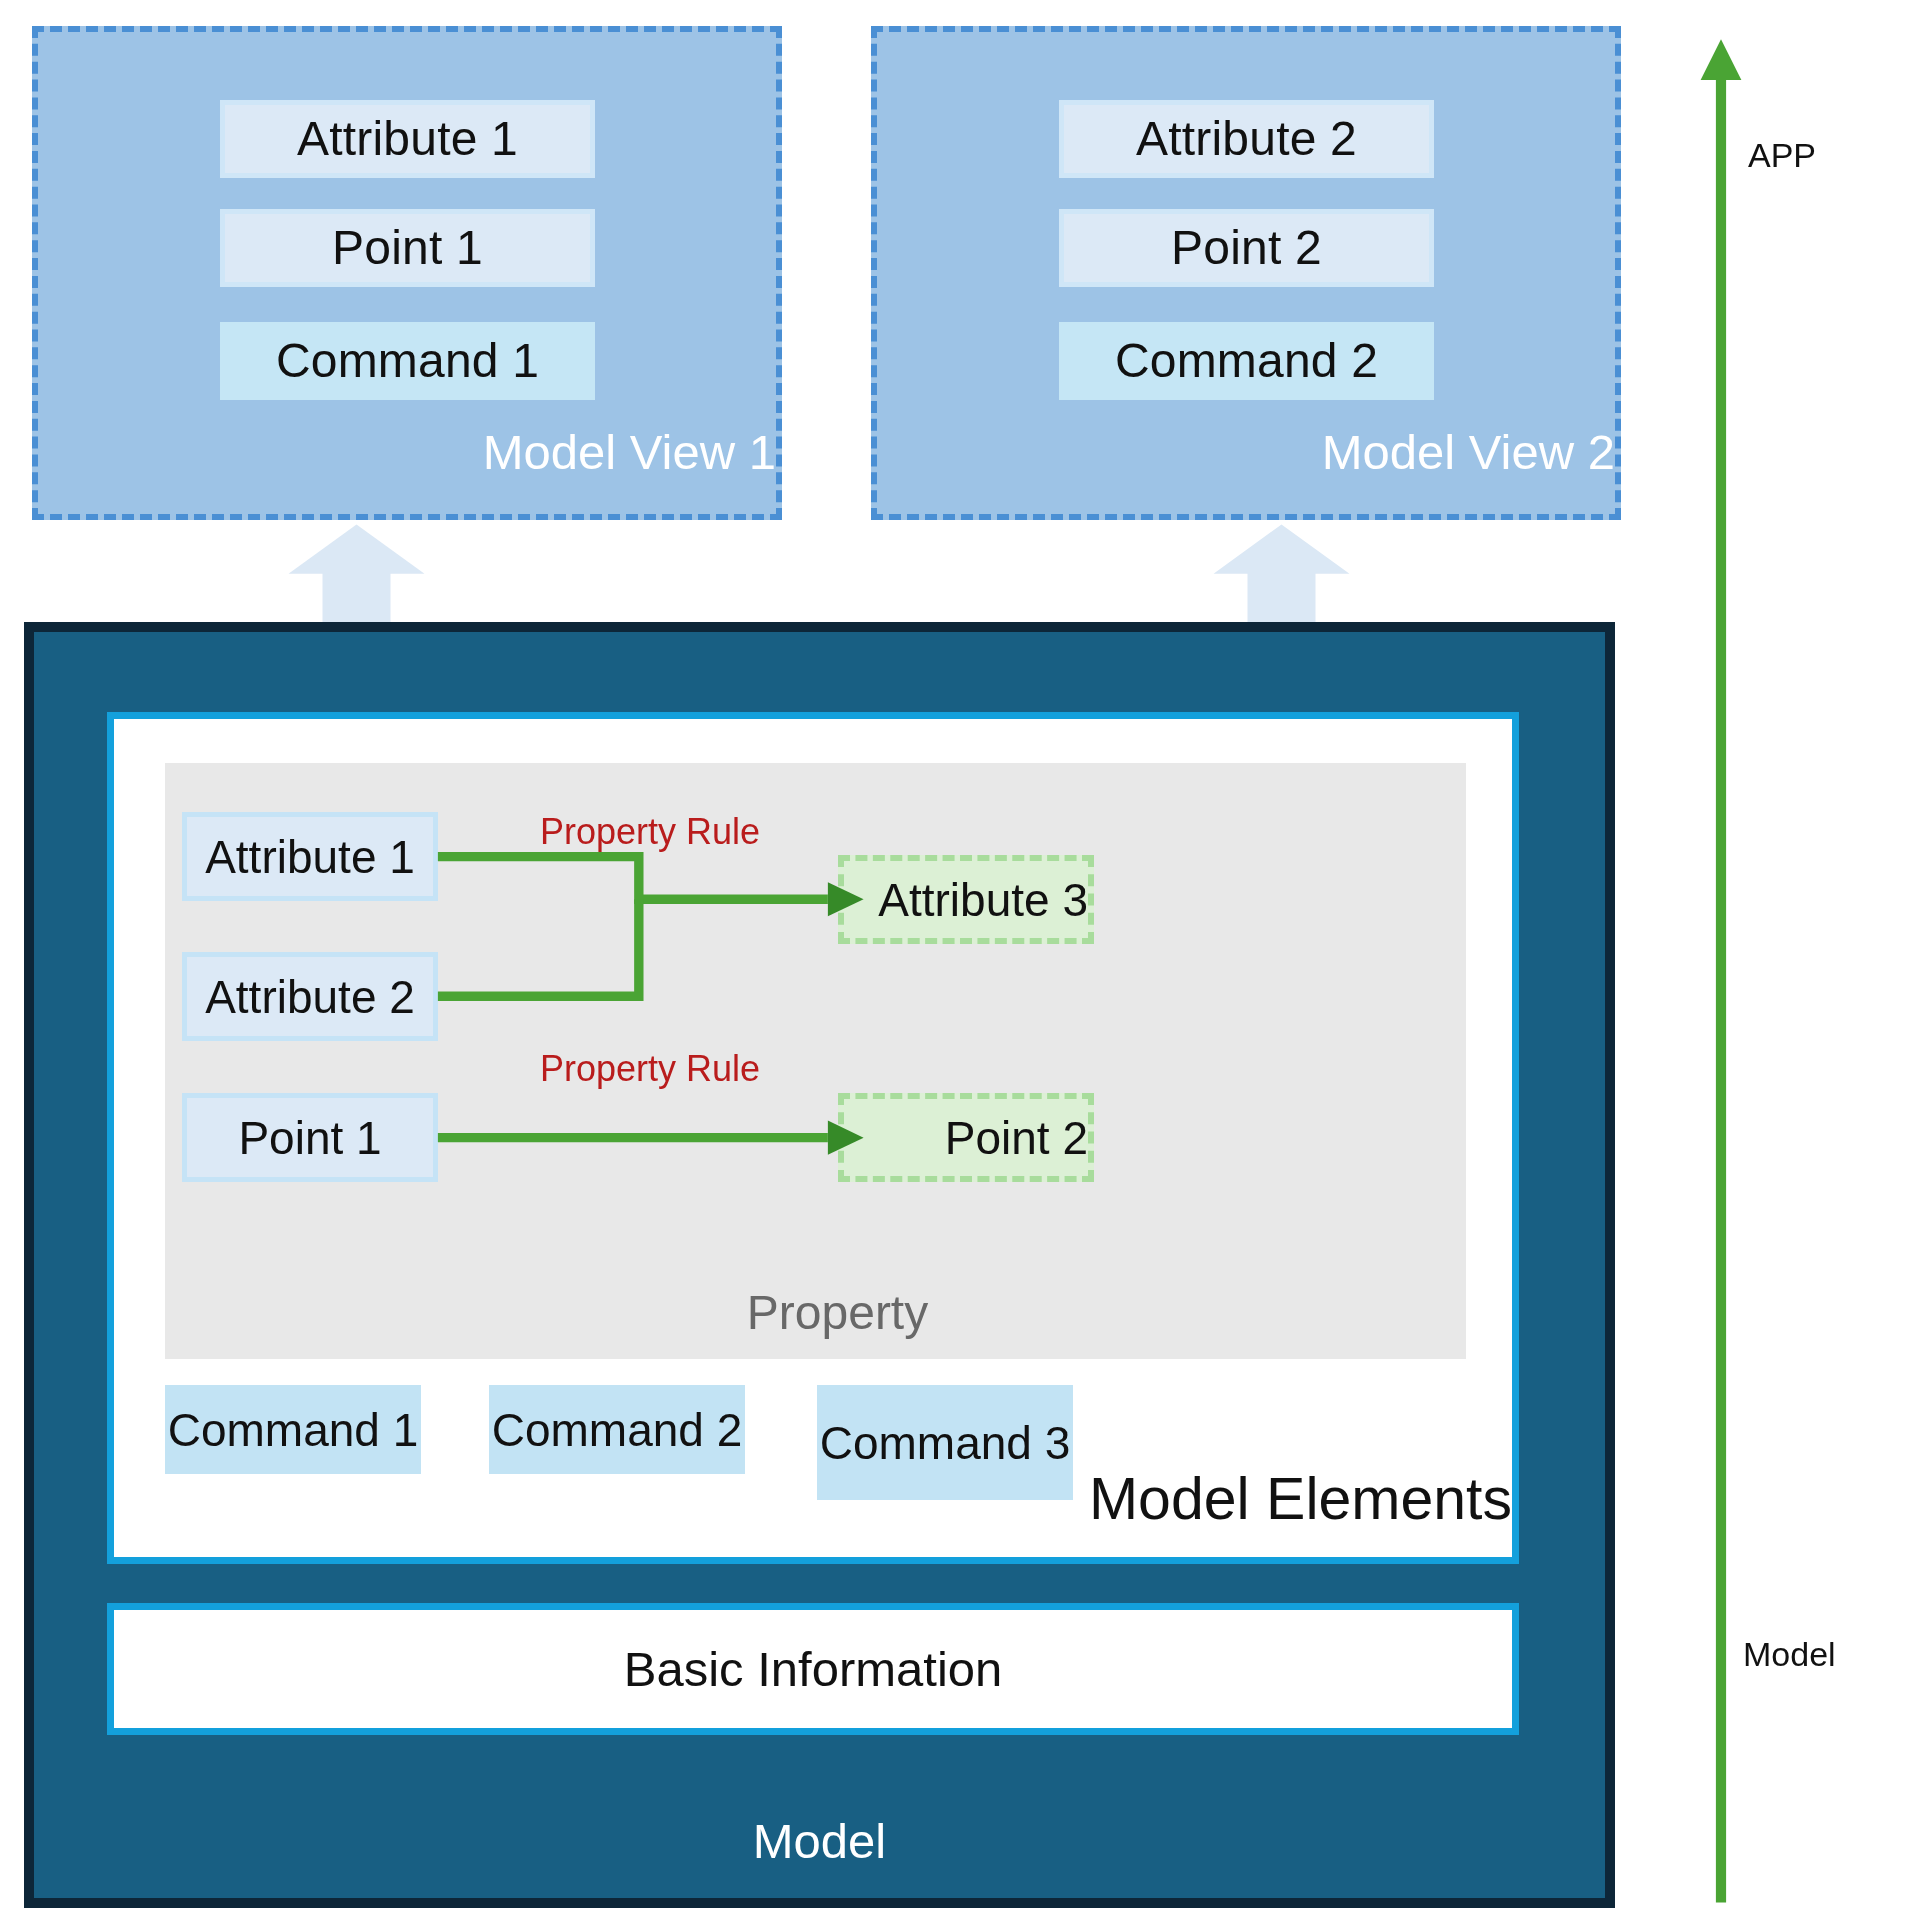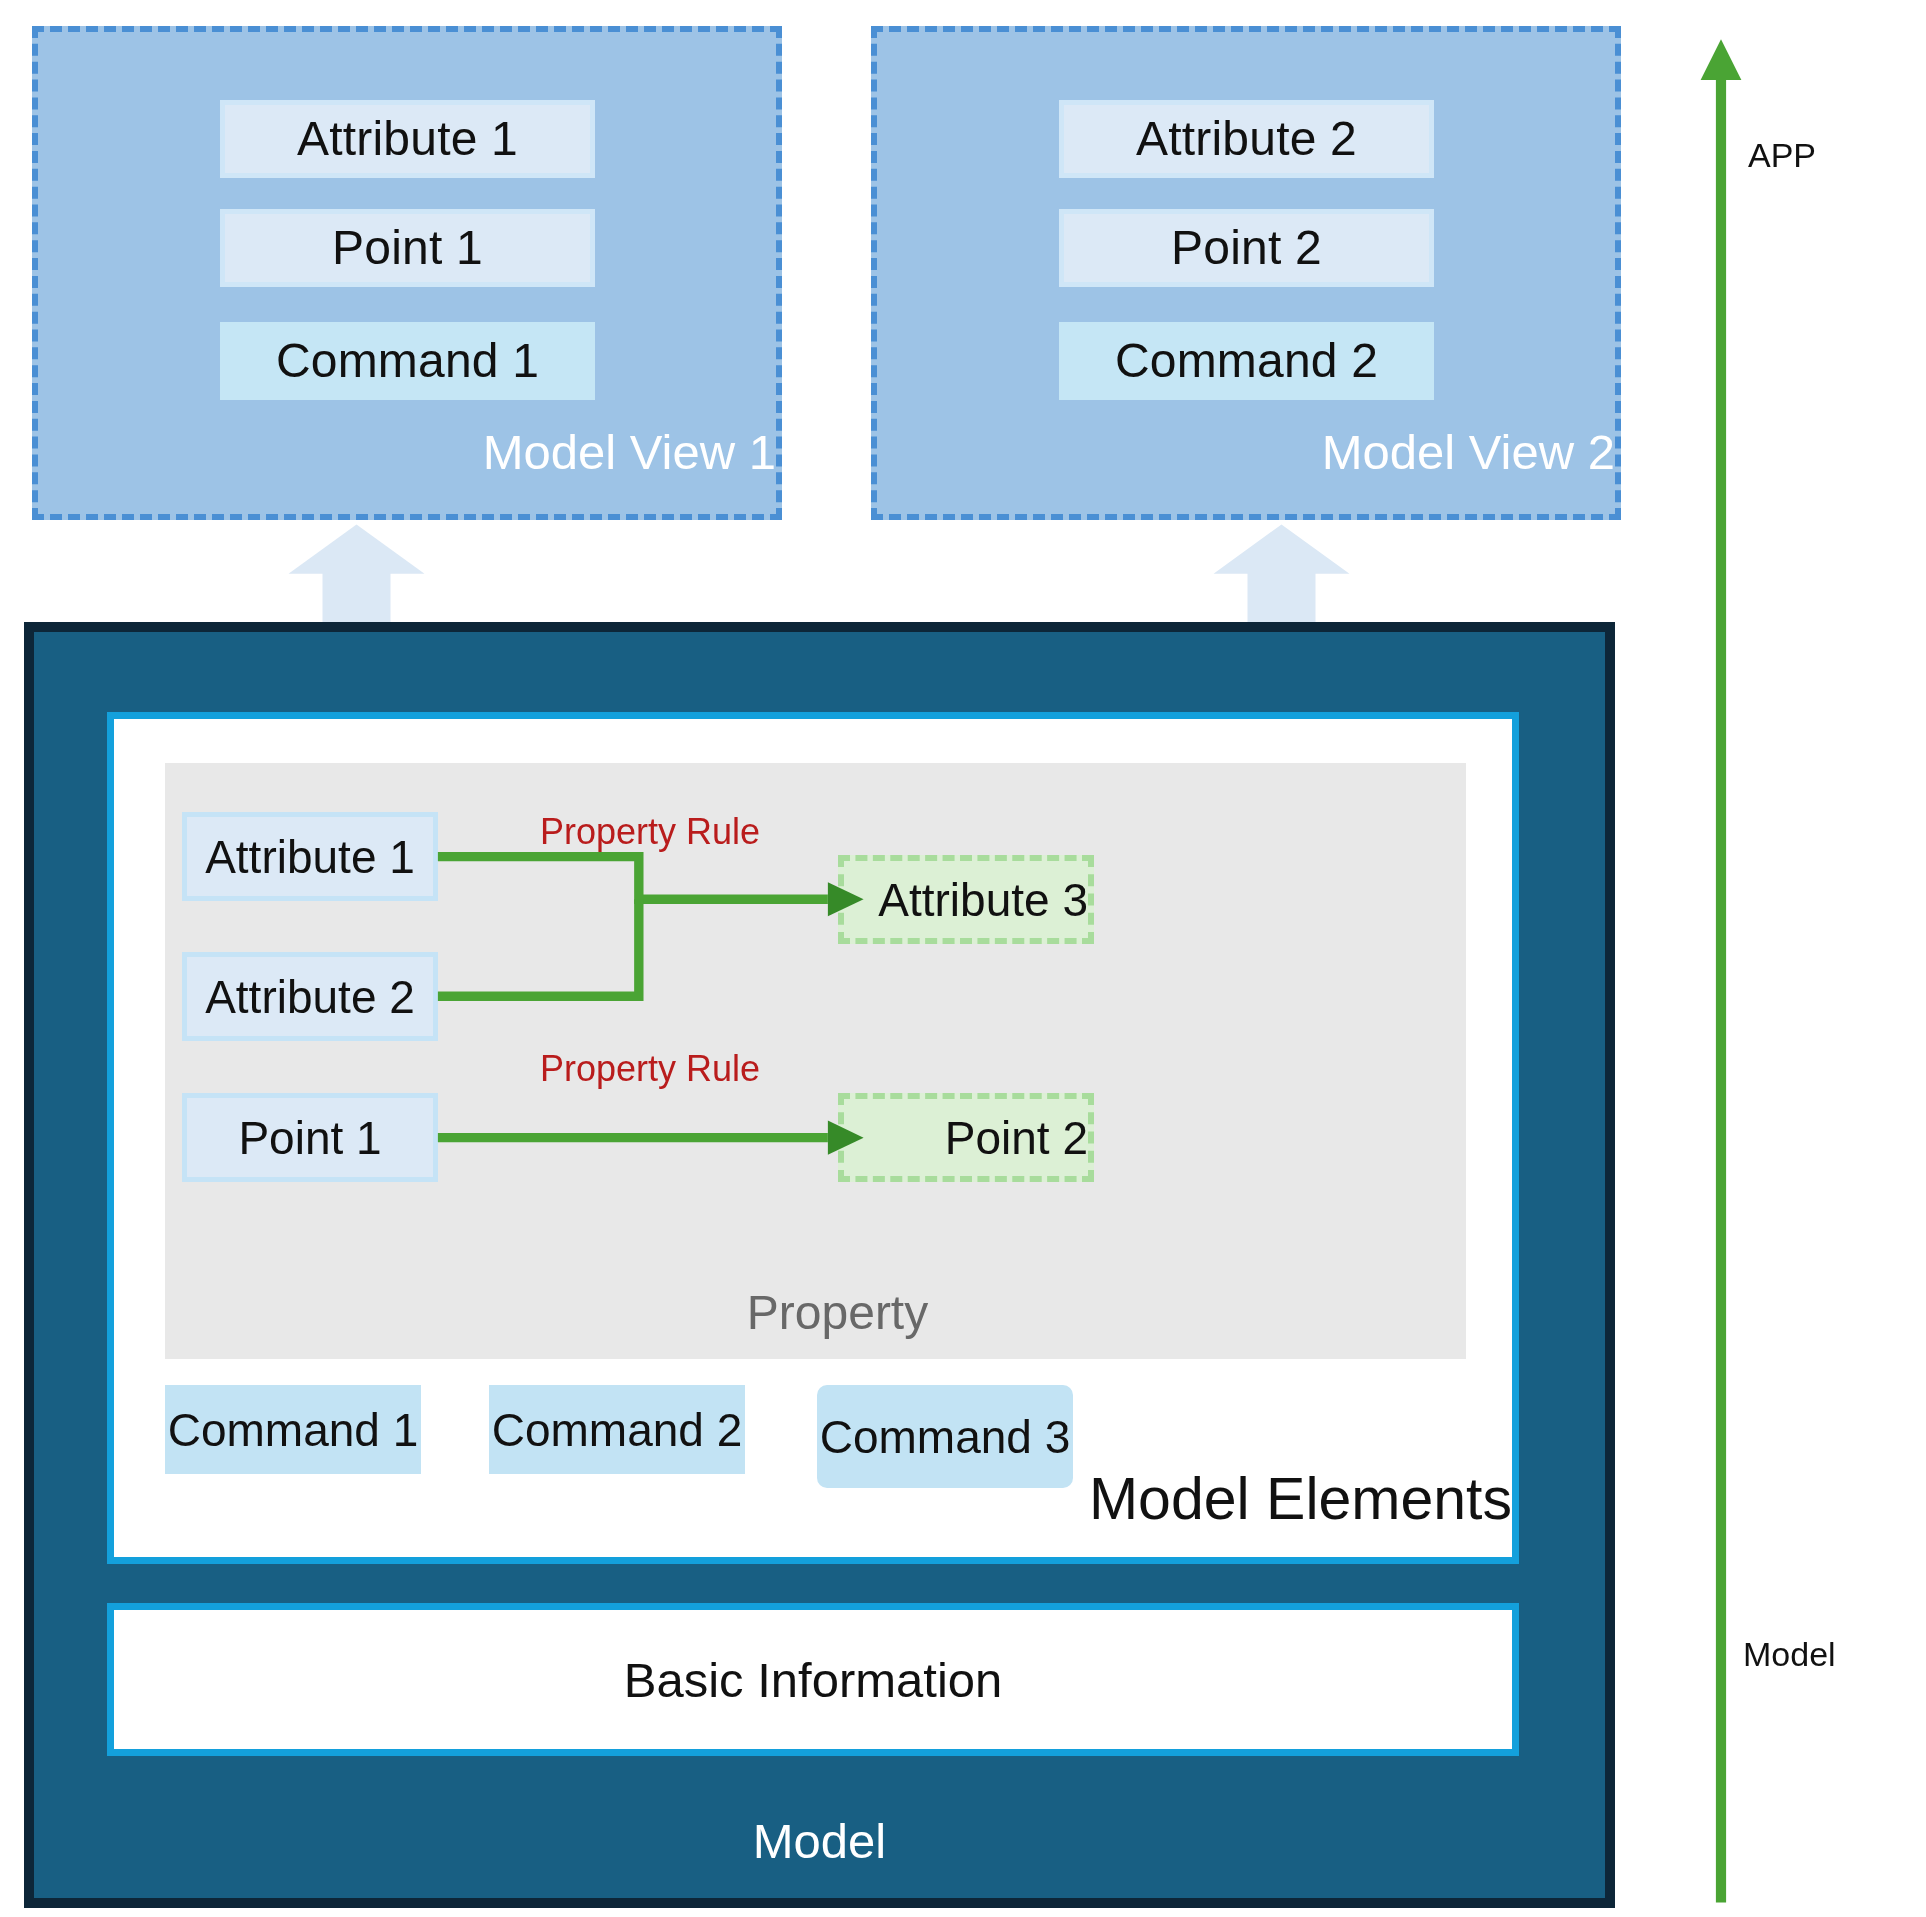--- a/index.html
+++ b/index.html
@@ -281,7 +281,7 @@
       <div class="cmd-chip" style="left:375px; top:666px; width:256px; height:89px;">
         <span>Command 2</span>
       </div>
-      <div class="cmd-chip" style="left:703px; top:666px; width:256px; height:103px;border-radius:10px;">
+      <div class="cmd-chip" style="left:703px; top:666px; width:256px; height:115px;">
         <span>Command 3</span>
       </div>
 

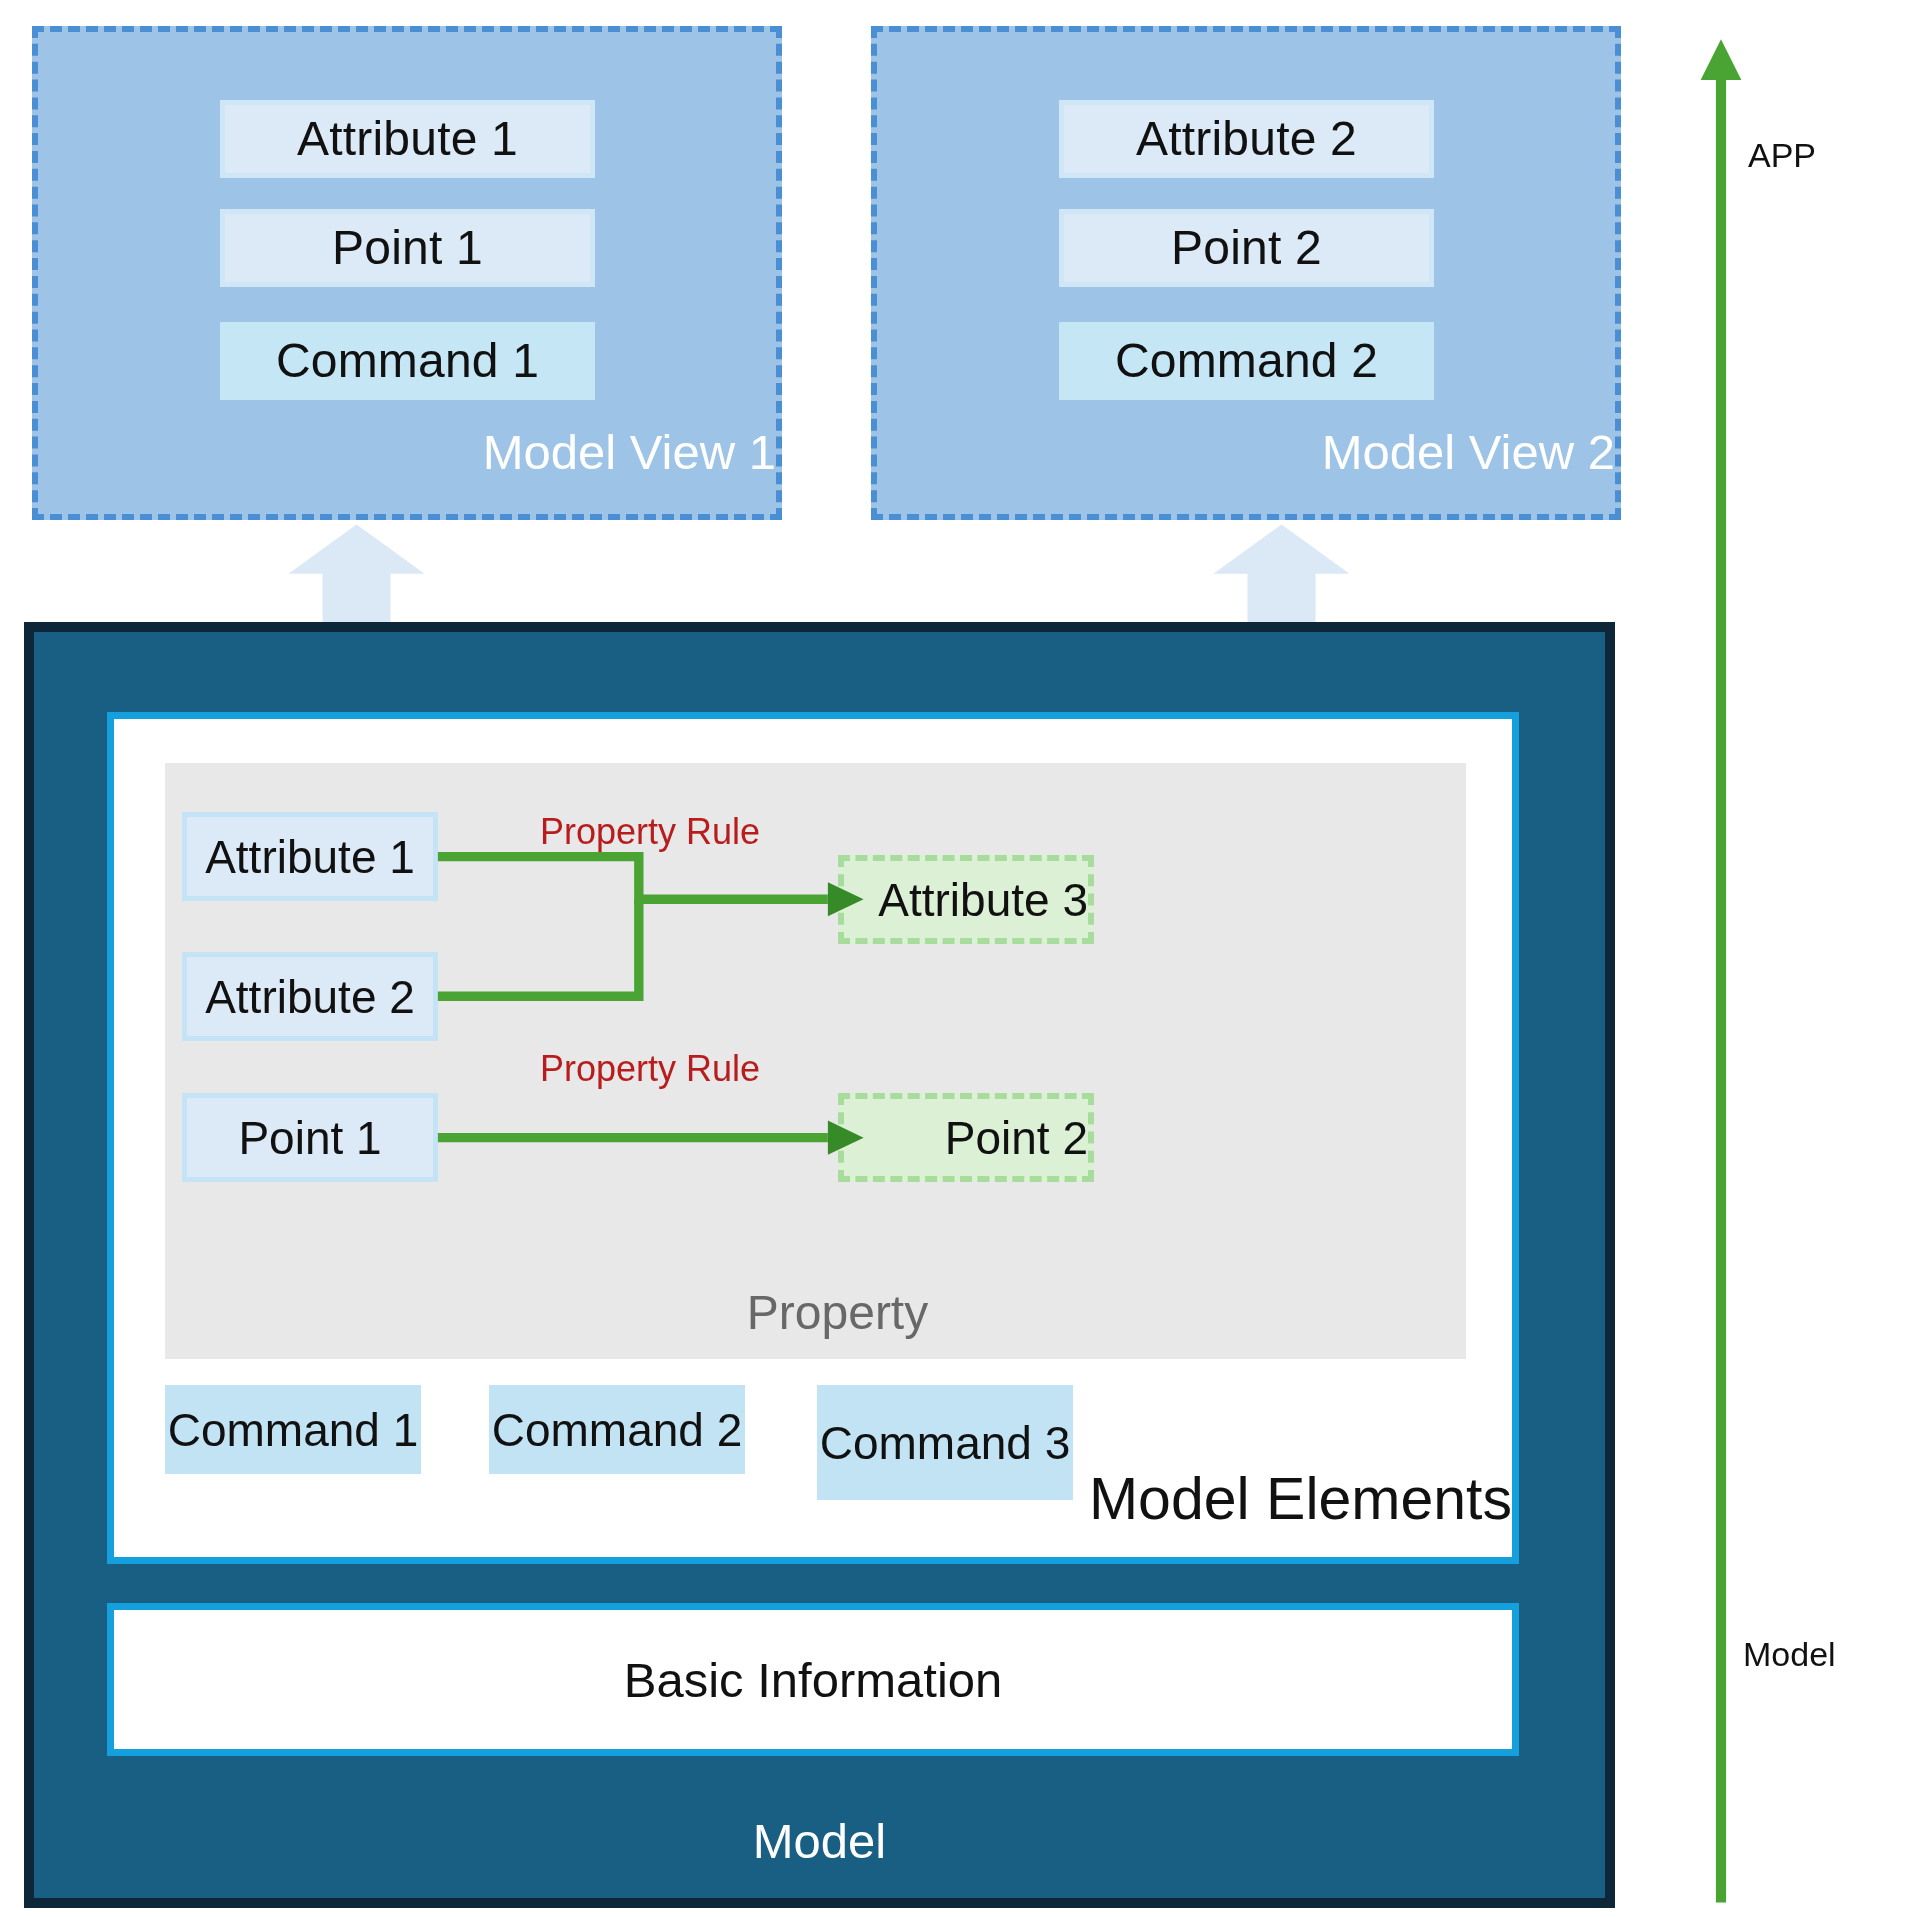--- a/index.html
+++ b/index.html
@@ -150,7 +150,7 @@
     left: 73px;
     top: 971px;
     width: 1412px;
-    height: 153px;
+    height: 132px;
     background: #ffffff;
     border: 7.7px solid #13a0dc;
     box-sizing: border-box;

